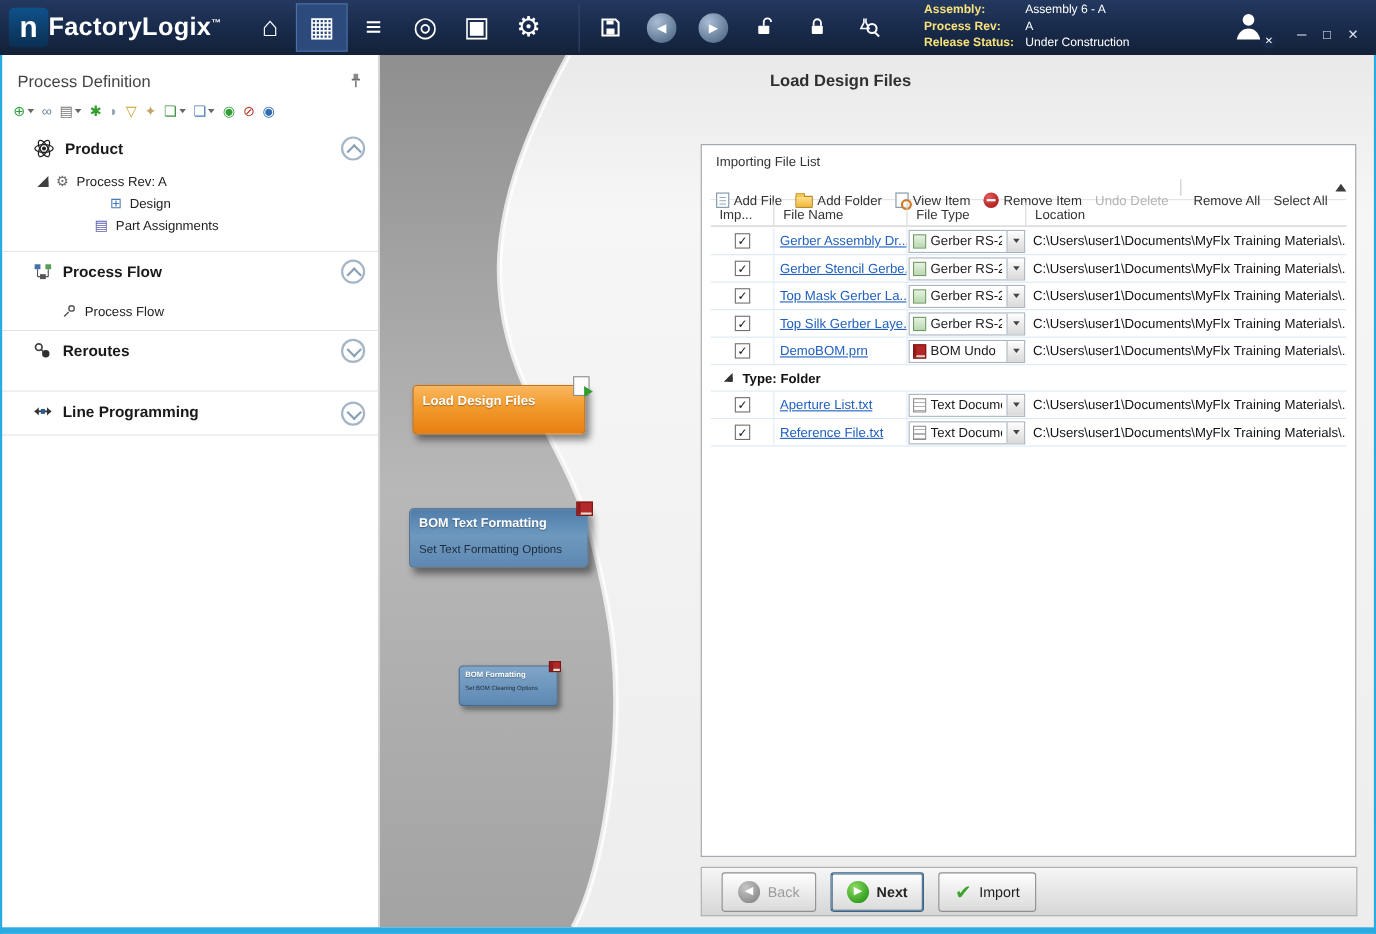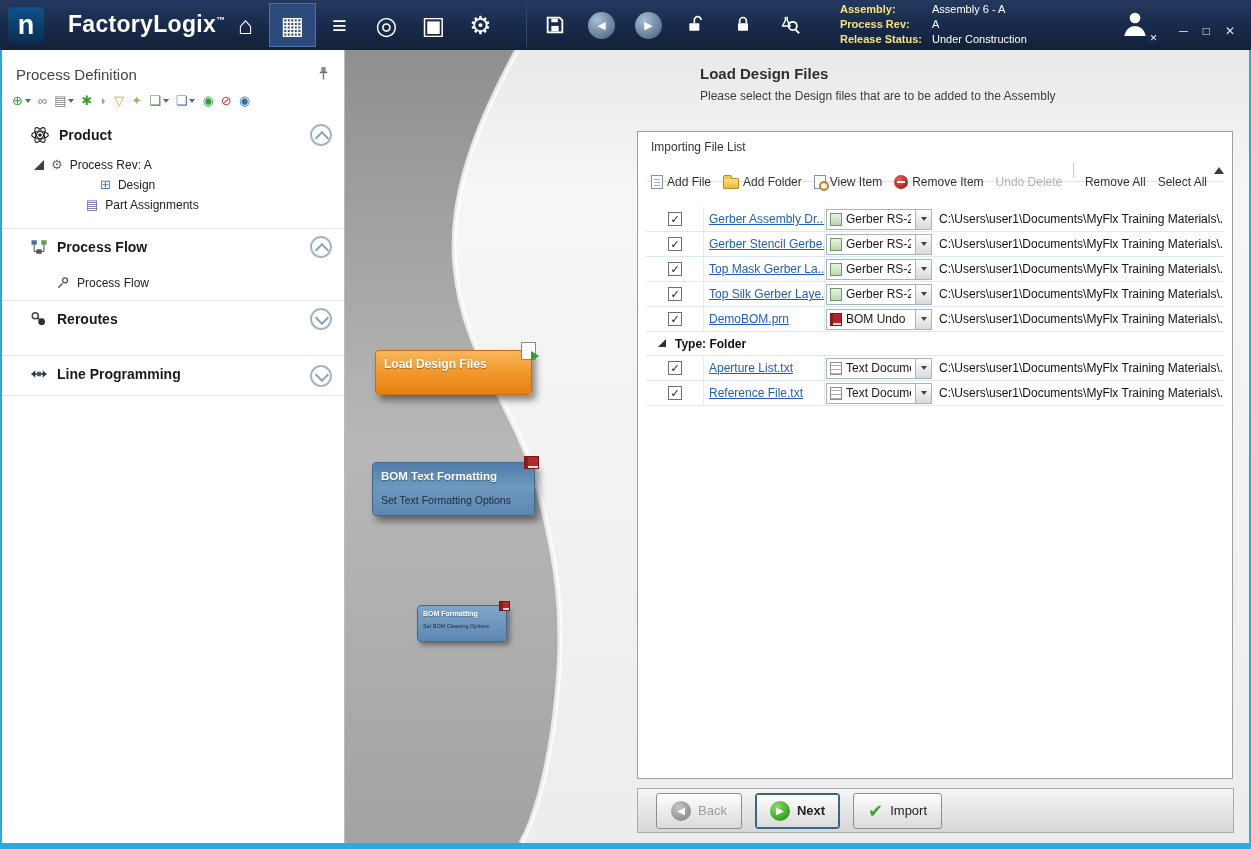--- a/index.html
+++ b/index.html
@@ -18,7 +18,7 @@
 .logo-sq { position:absolute; left:8px; top:7px; width:36px; height:36px; border-radius:5px;
   background:linear-gradient(#10518a,#0a2f52); font-size:27px; font-weight:bold;
   display:flex; align-items:center; justify-content:center; }
-.app-name { position:absolute; left:68px; top:11px; font-size:23px; font-weight:600; letter-spacing:.3px;text-align:center; }
+.app-name { position:absolute; left:44px; top:11px; font-size:23px; font-weight:600; letter-spacing:.3px;text-align:center; }
 .app-tm { font-size:9px; vertical-align:super; }
 .nav-group { position:absolute; top:3px; height:44px; display:flex; }
 #nav1 { left:222px; } #nav2 { left:526px; border-left:1px solid #33486f; padding-left:4px; }

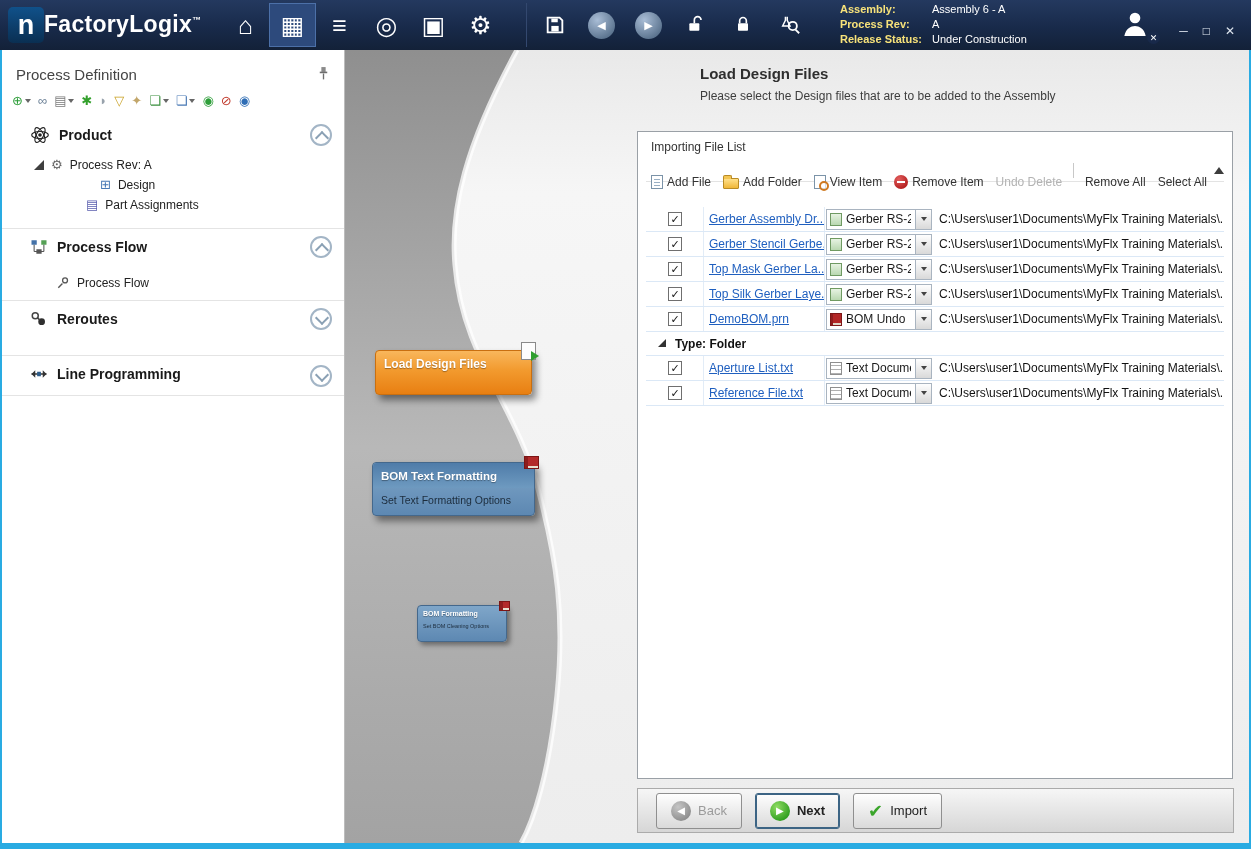--- a/index.html
+++ b/index.html
@@ -412,7 +412,6 @@
     </svg>
 
     <div class="banner-title">Load Design Files</div>
-    <div class="banner-sub">Please select the Design files that are to be added to the Assembly</div>
 
     <div class="node" id="node-load">
       <div class="ntitle">Load Design Files</div>

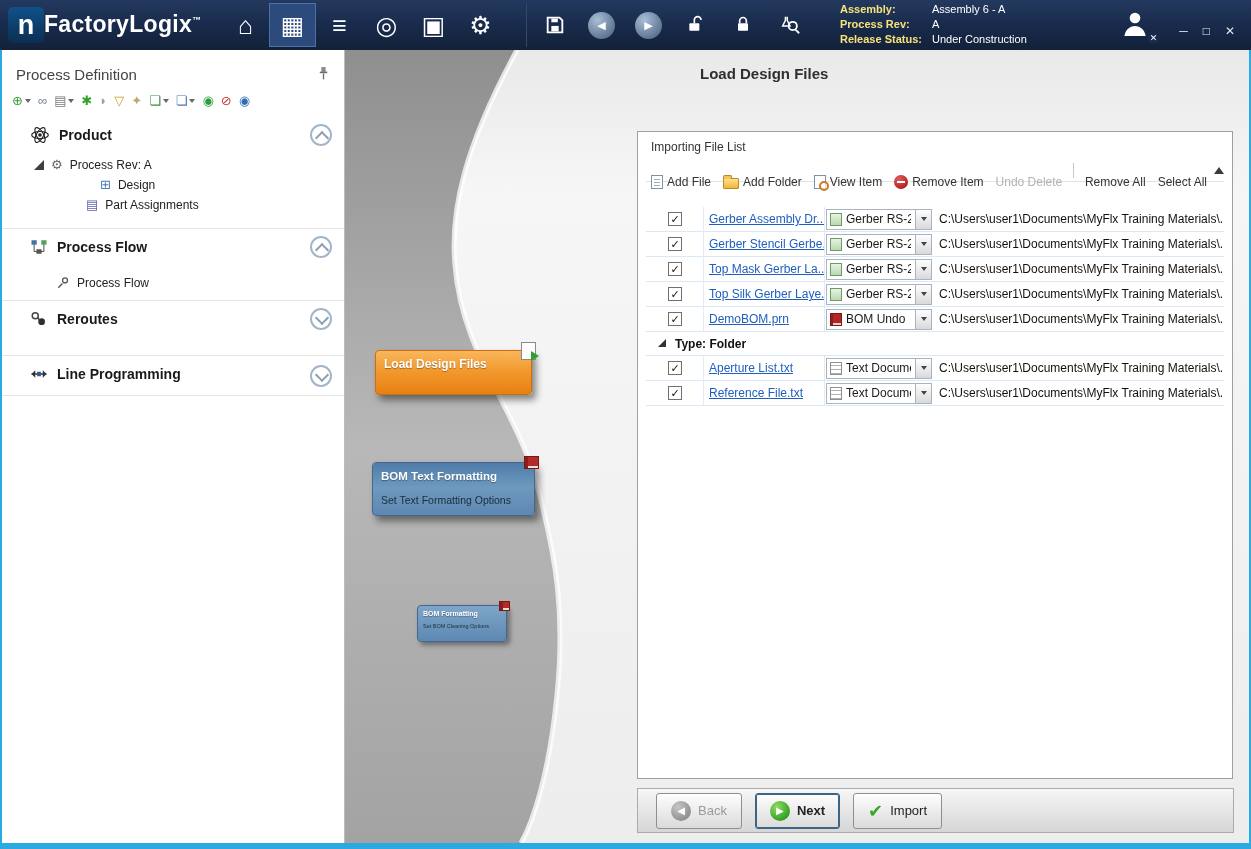--- a/index.html
+++ b/index.html
@@ -461,6 +461,12 @@
         <span class="tri-corner"></span>
       </div>
 
+      <div class="ghead">
+        <div class="hc hc-imp">Imp...</div>
+        <div class="hc hc-name">File Name</div>
+        <div class="hc hc-type">File Type</div>
+        <div class="hc hc-loc">Location</div>
+      </div>
 
       <div class="gbody">
 

